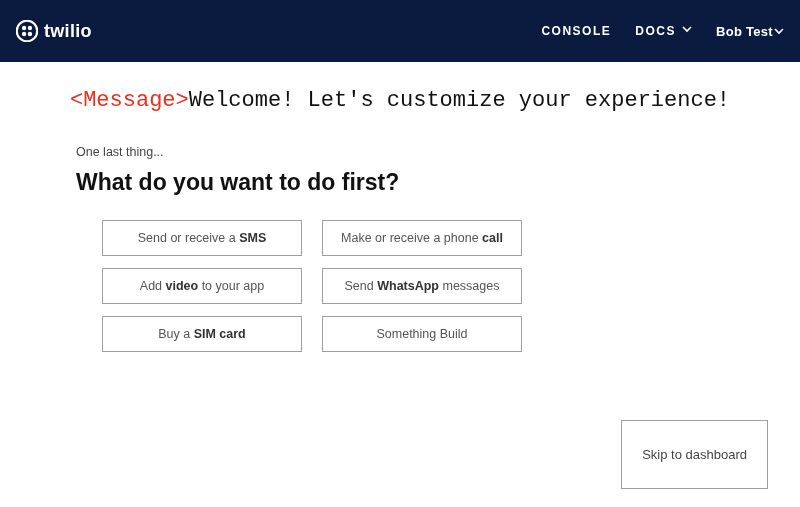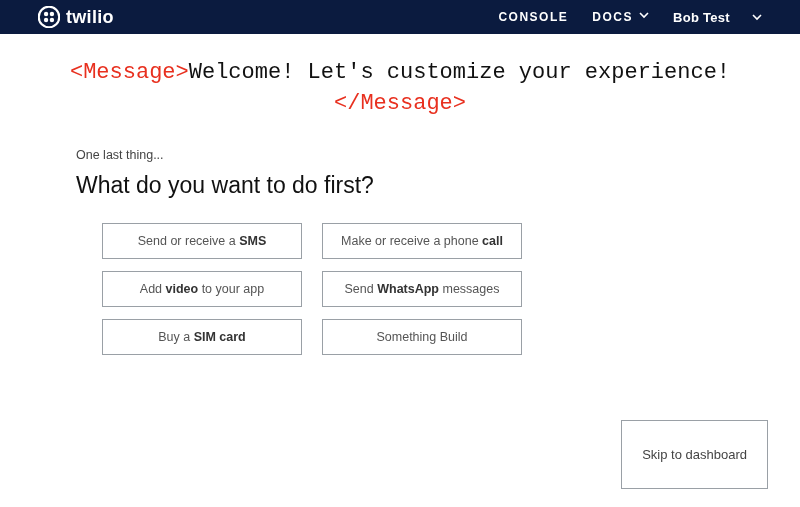--- a/index.html
+++ b/index.html
@@ -4,7 +4,7 @@
 <style>
   * { box-sizing: border-box; margin: 0; padding: 0; }
   body { font-family: -apple-system, BlinkMacSystemFont, "Segoe UI", Helvetica, Arial, sans-serif; color:#222; background:#fff; width:800px; height:507px; overflow:hidden; }
-  .topbar { background:#0b1b3f; color:#fff; height:34px; display:flex; align-items:center; justify-content:space-between; padding:0 38px; }
+  .topbar { background:#0b1b3f; color:#fff; height:62px; display:flex; align-items:center; justify-content:space-between; padding:0 16px; }
   .brand { display:flex; align-items:center; gap:6px; }
   .brand svg { display:block; }
   .brand-name { font-weight:800; font-size:18px; letter-spacing:0.3px; }

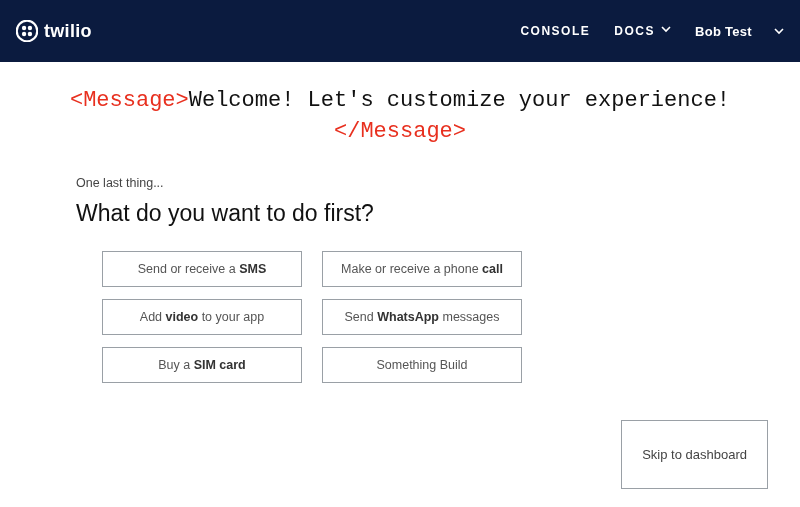--- a/index.html
+++ b/index.html
@@ -11,7 +11,7 @@
   .topnav { display:flex; align-items:center; gap:24px; font-size:12px; font-weight:700; letter-spacing:1.5px; }
   .topnav .item { display:flex; align-items:flex-start; gap:6px; cursor:pointer; }
   .chev { display:inline-flex; }
-  .user { display:flex; align-items:center; gap:22px; font-size:13px; font-weight:600; letter-spacing:0.3px; cursor:pointer; }
+  .user { display:flex; align-items:center; gap:1px; font-size:13px; font-weight:600; letter-spacing:0.3px; cursor:pointer; }
   .hero { text-align:center; padding:24px 10px 10px; font-family: "Courier New", Courier, monospace; font-size:22px; line-height:1.4; }
   .tag { color:#e8301f; }
   .hero-text { color:#111; }

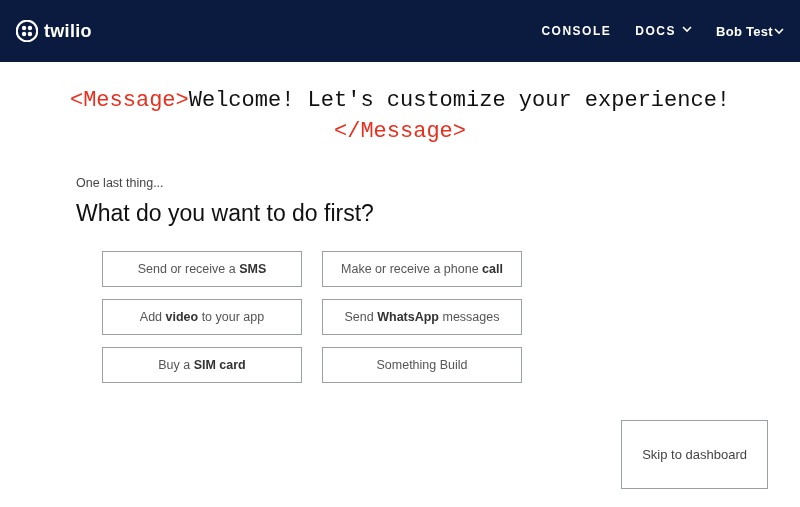--- a/index.html
+++ b/index.html
@@ -65,7 +65,6 @@
 
 <div class="hero">
   <span class="tag">&lt;Message&gt;</span><span class="hero-text">Welcome! Let's customize your experience!</span><br>
-  <span class="tag">&lt;/Message&gt;</span>
 </div>
 
 <div class="content">

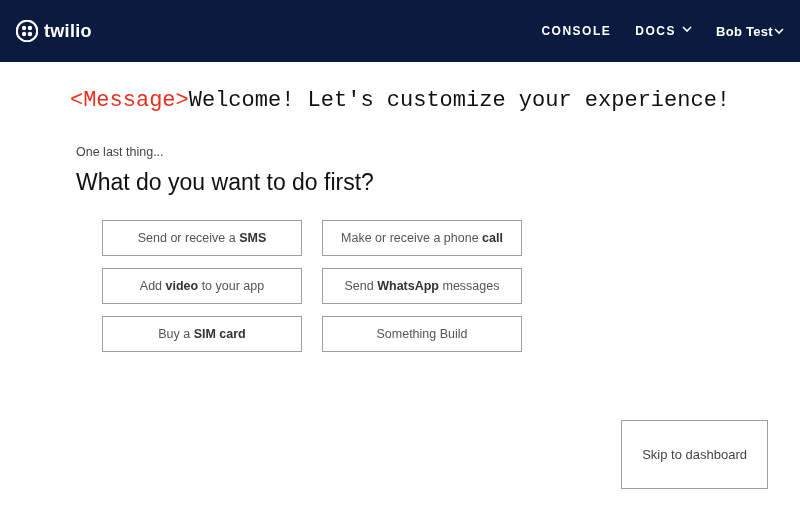--- a/index.html
+++ b/index.html
@@ -17,7 +17,7 @@
   .hero-text { color:#111; }
   .content { padding:18px 40px 0 40px;margin-left:36px; }
   .kicker { font-size:12.5px; color:#444; margin-bottom:10px; }
-  .question { font-size:23px; font-weight:400; color:#111; margin-bottom:24px; }
+  .question { font-size:23px; font-weight:700; color:#111; margin-bottom:24px; }
   .grid { display:grid; grid-template-columns: 200px 200px; column-gap:20px; row-gap:12px;padding-left:26px; }
   .opt { border:1px solid #9aa0a6; height:36px; display:flex; align-items:center; justify-content:center; font-size:12.5px; color:#555; background:#fff; cursor:pointer; }
   .opt b { color:#333; font-weight:700; }

